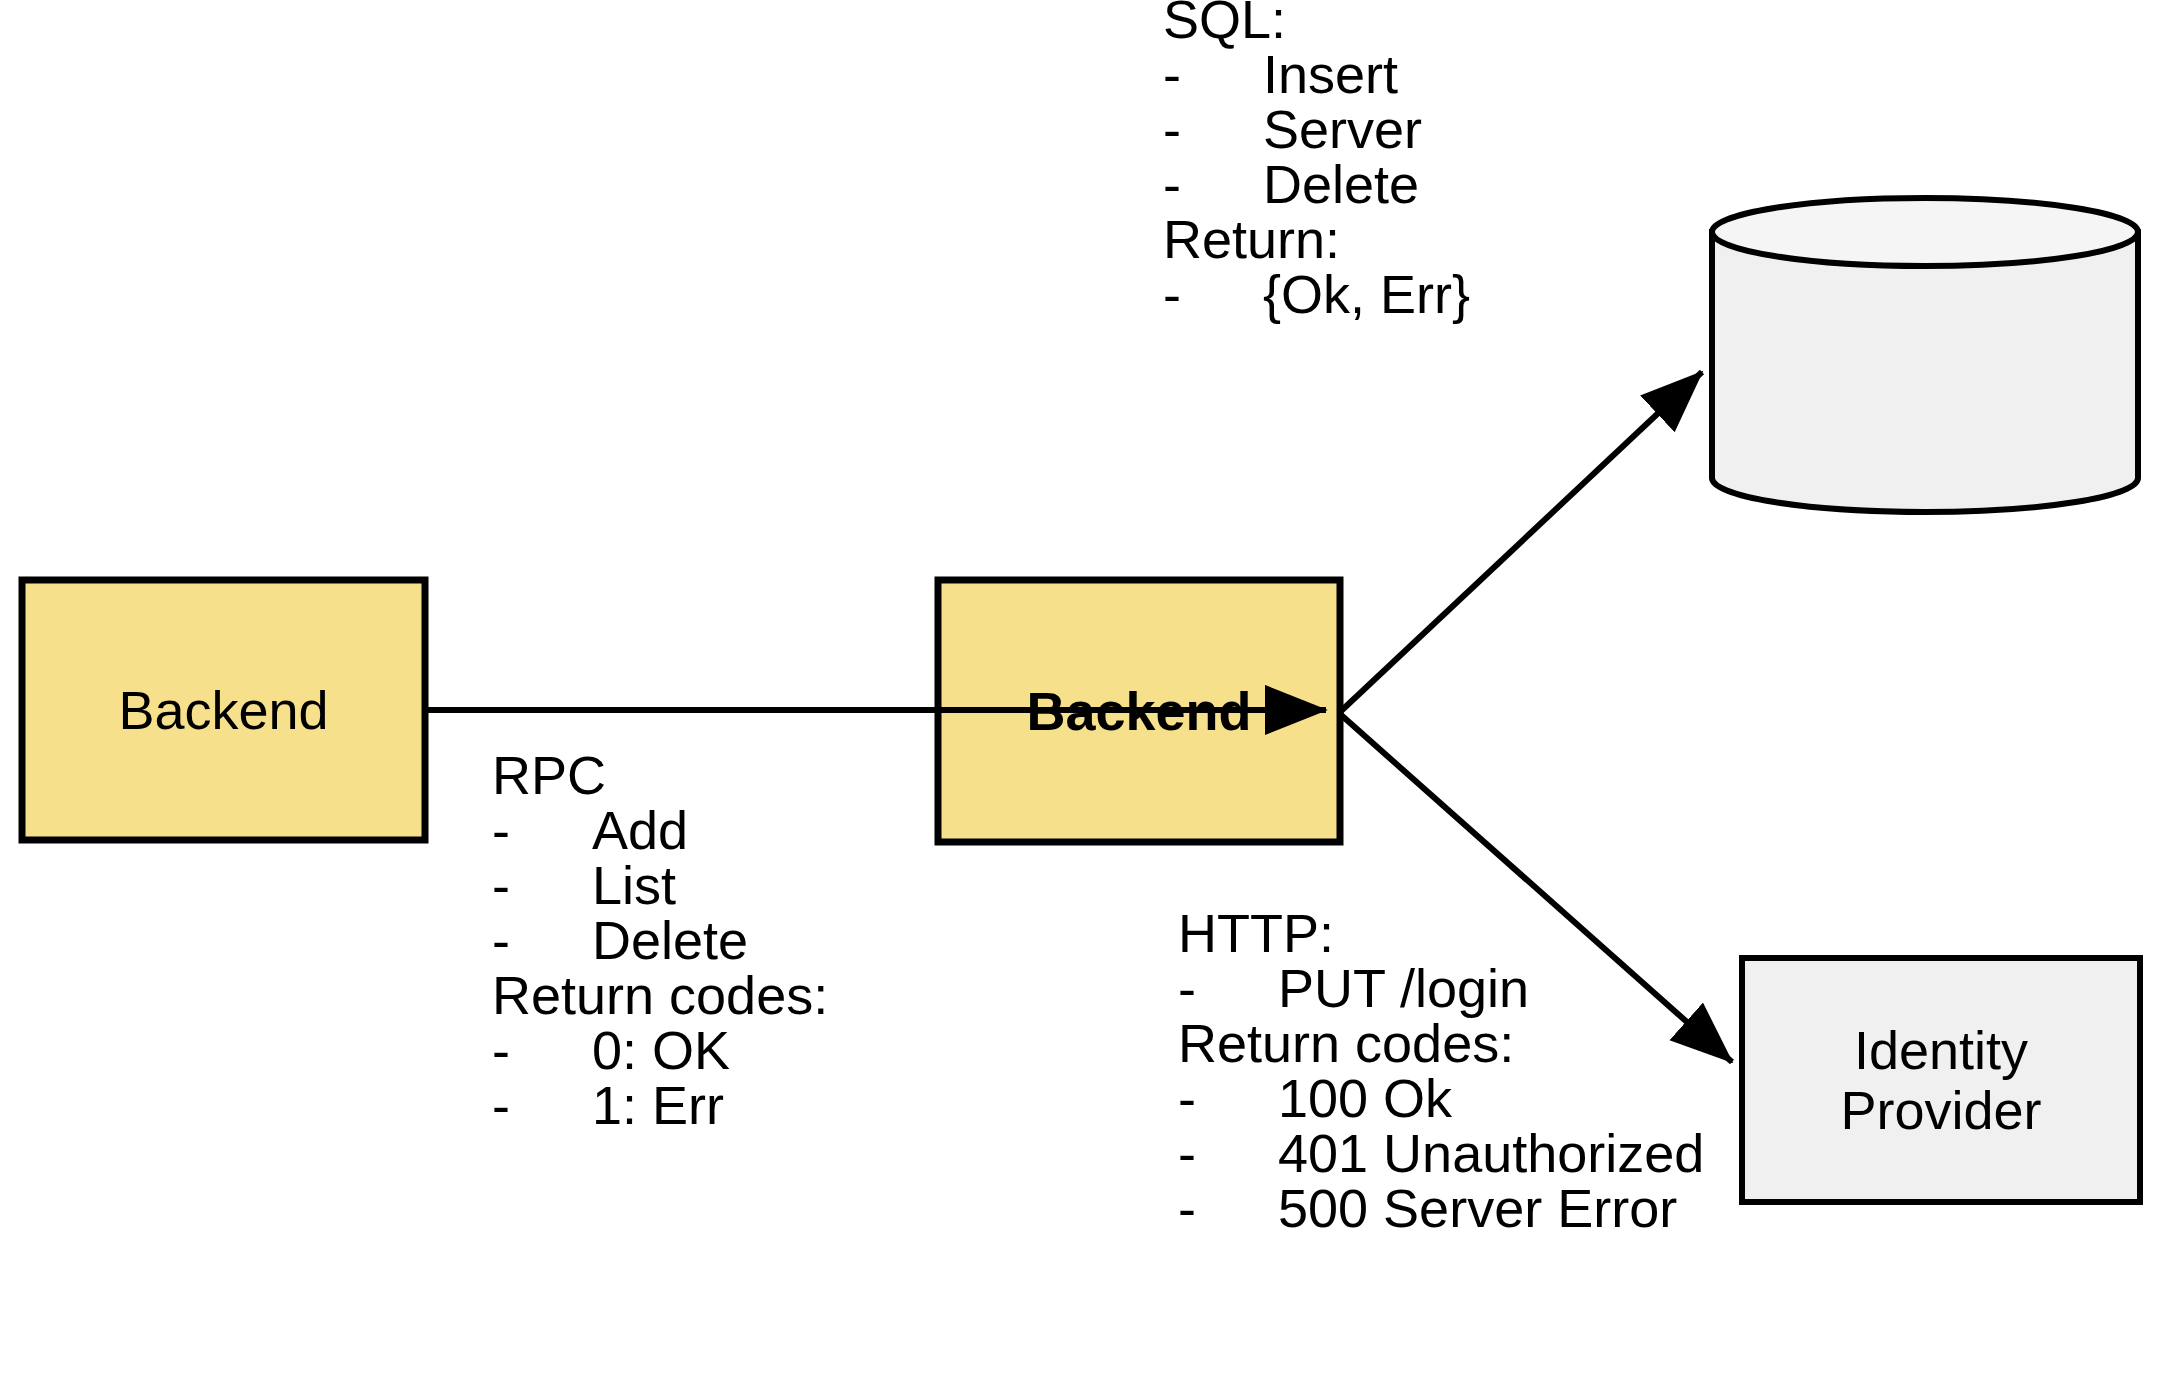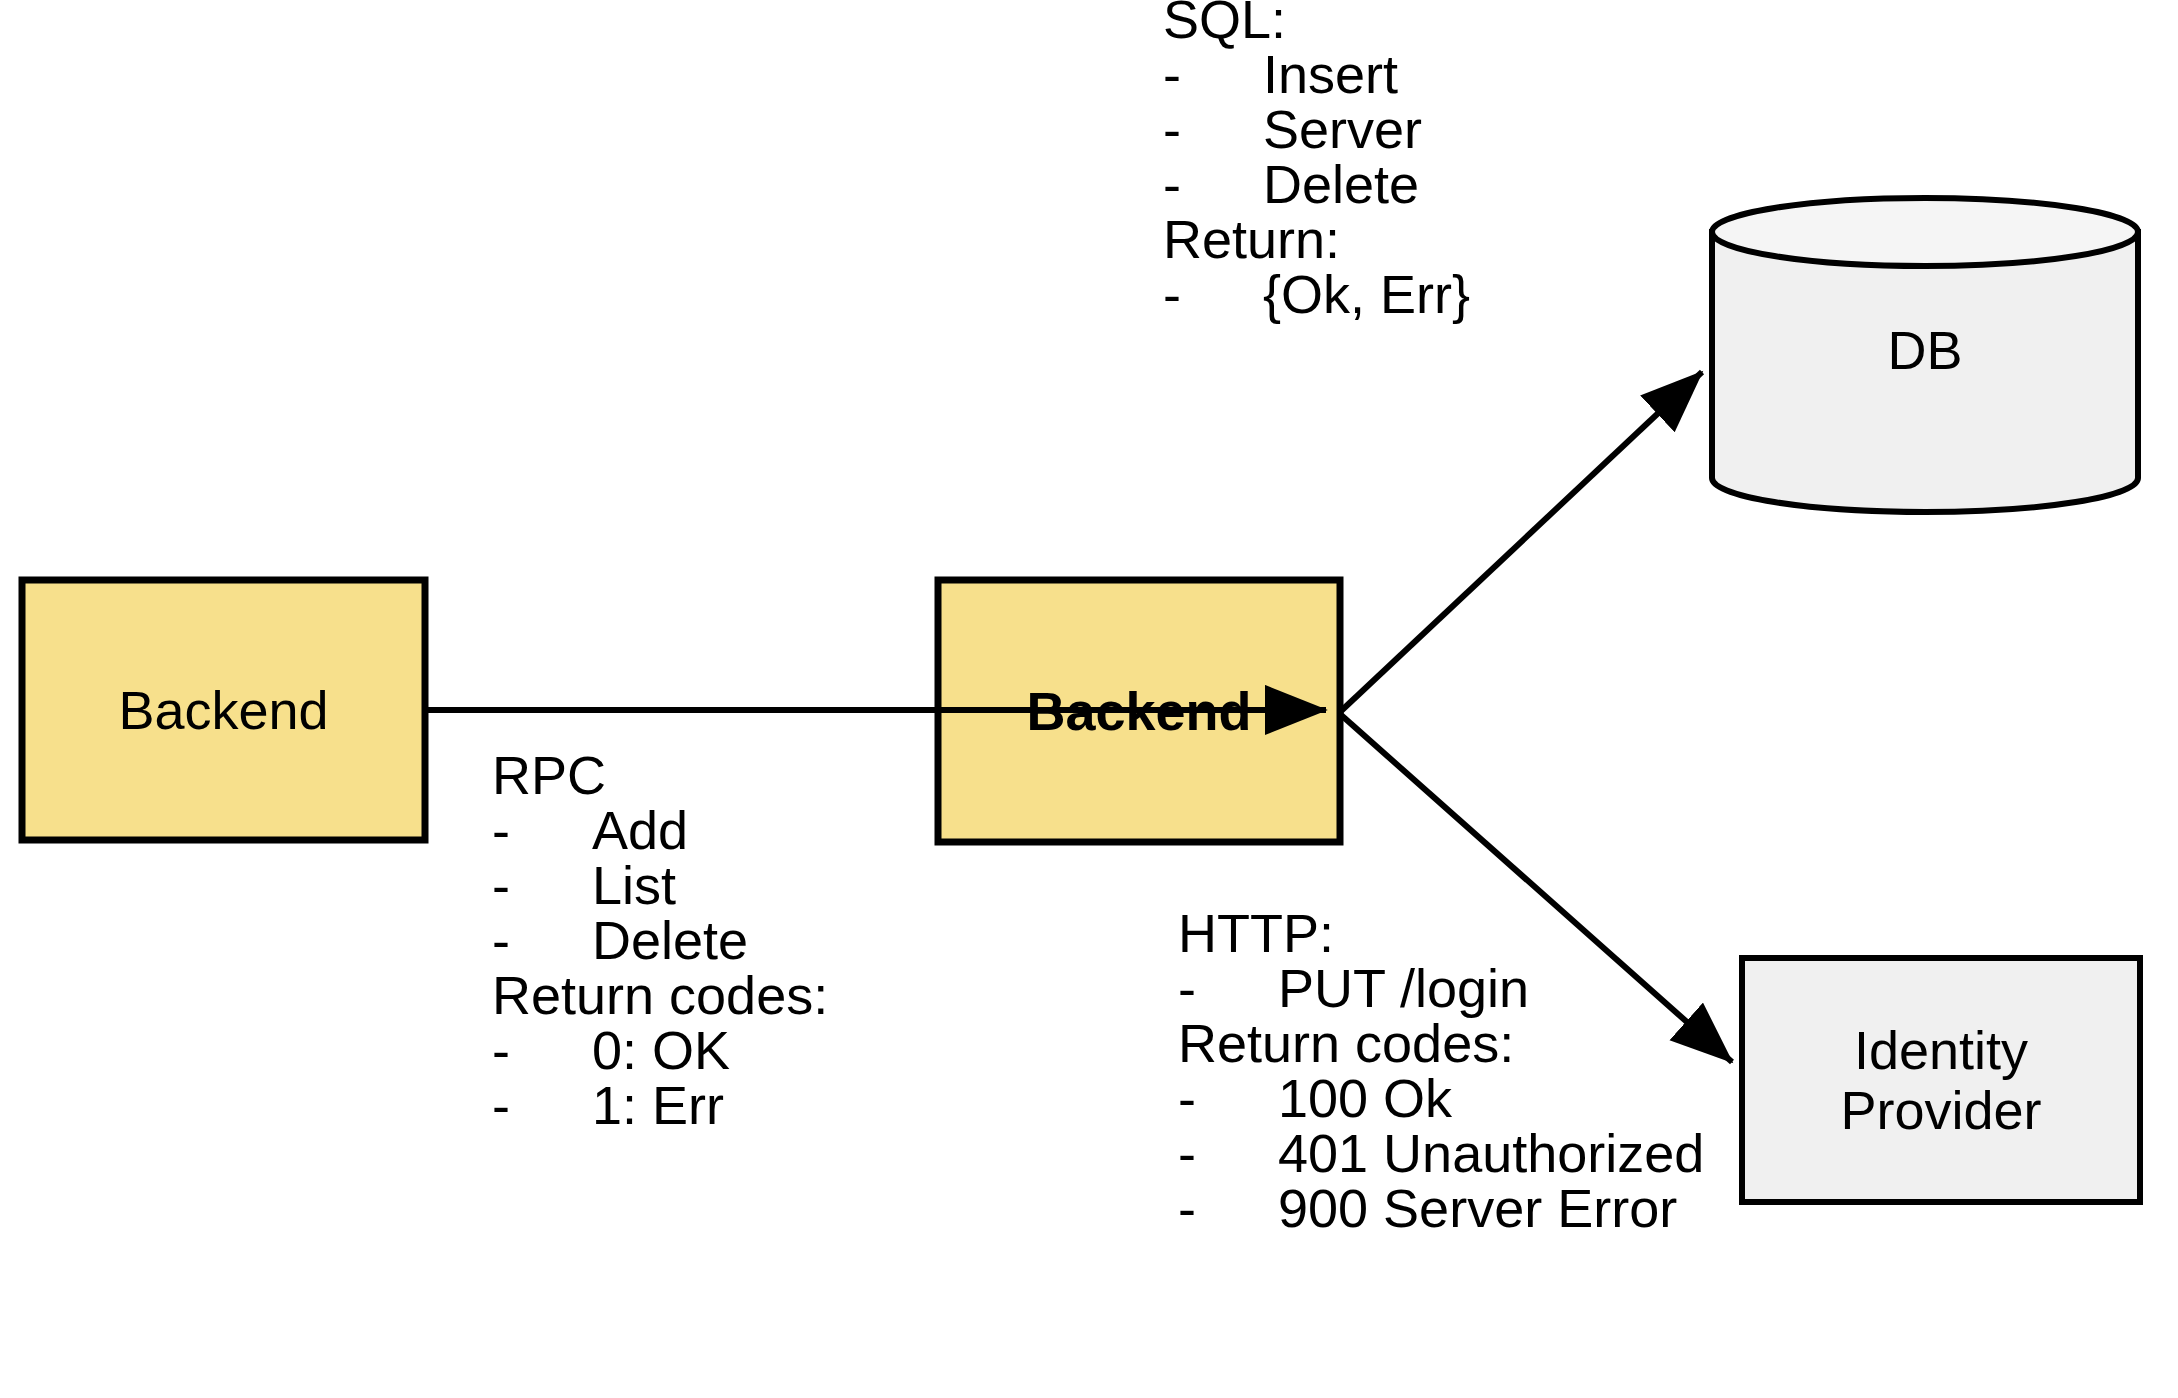--- a/index.html
+++ b/index.html
@@ -97,7 +97,6 @@
 
   <div class="node-label" style="left:938px; top:580px; width:402px; height:262px;font-weight:bold;">Backend</div>
 
-  <div class="node-label" style="left:1712px; top:300px; width:426px; height:100px;">DB</div>
 
   <div class="node-label" style="left:1742px; top:958px; width:398px; height:244px;">Identity
 Provider</div>

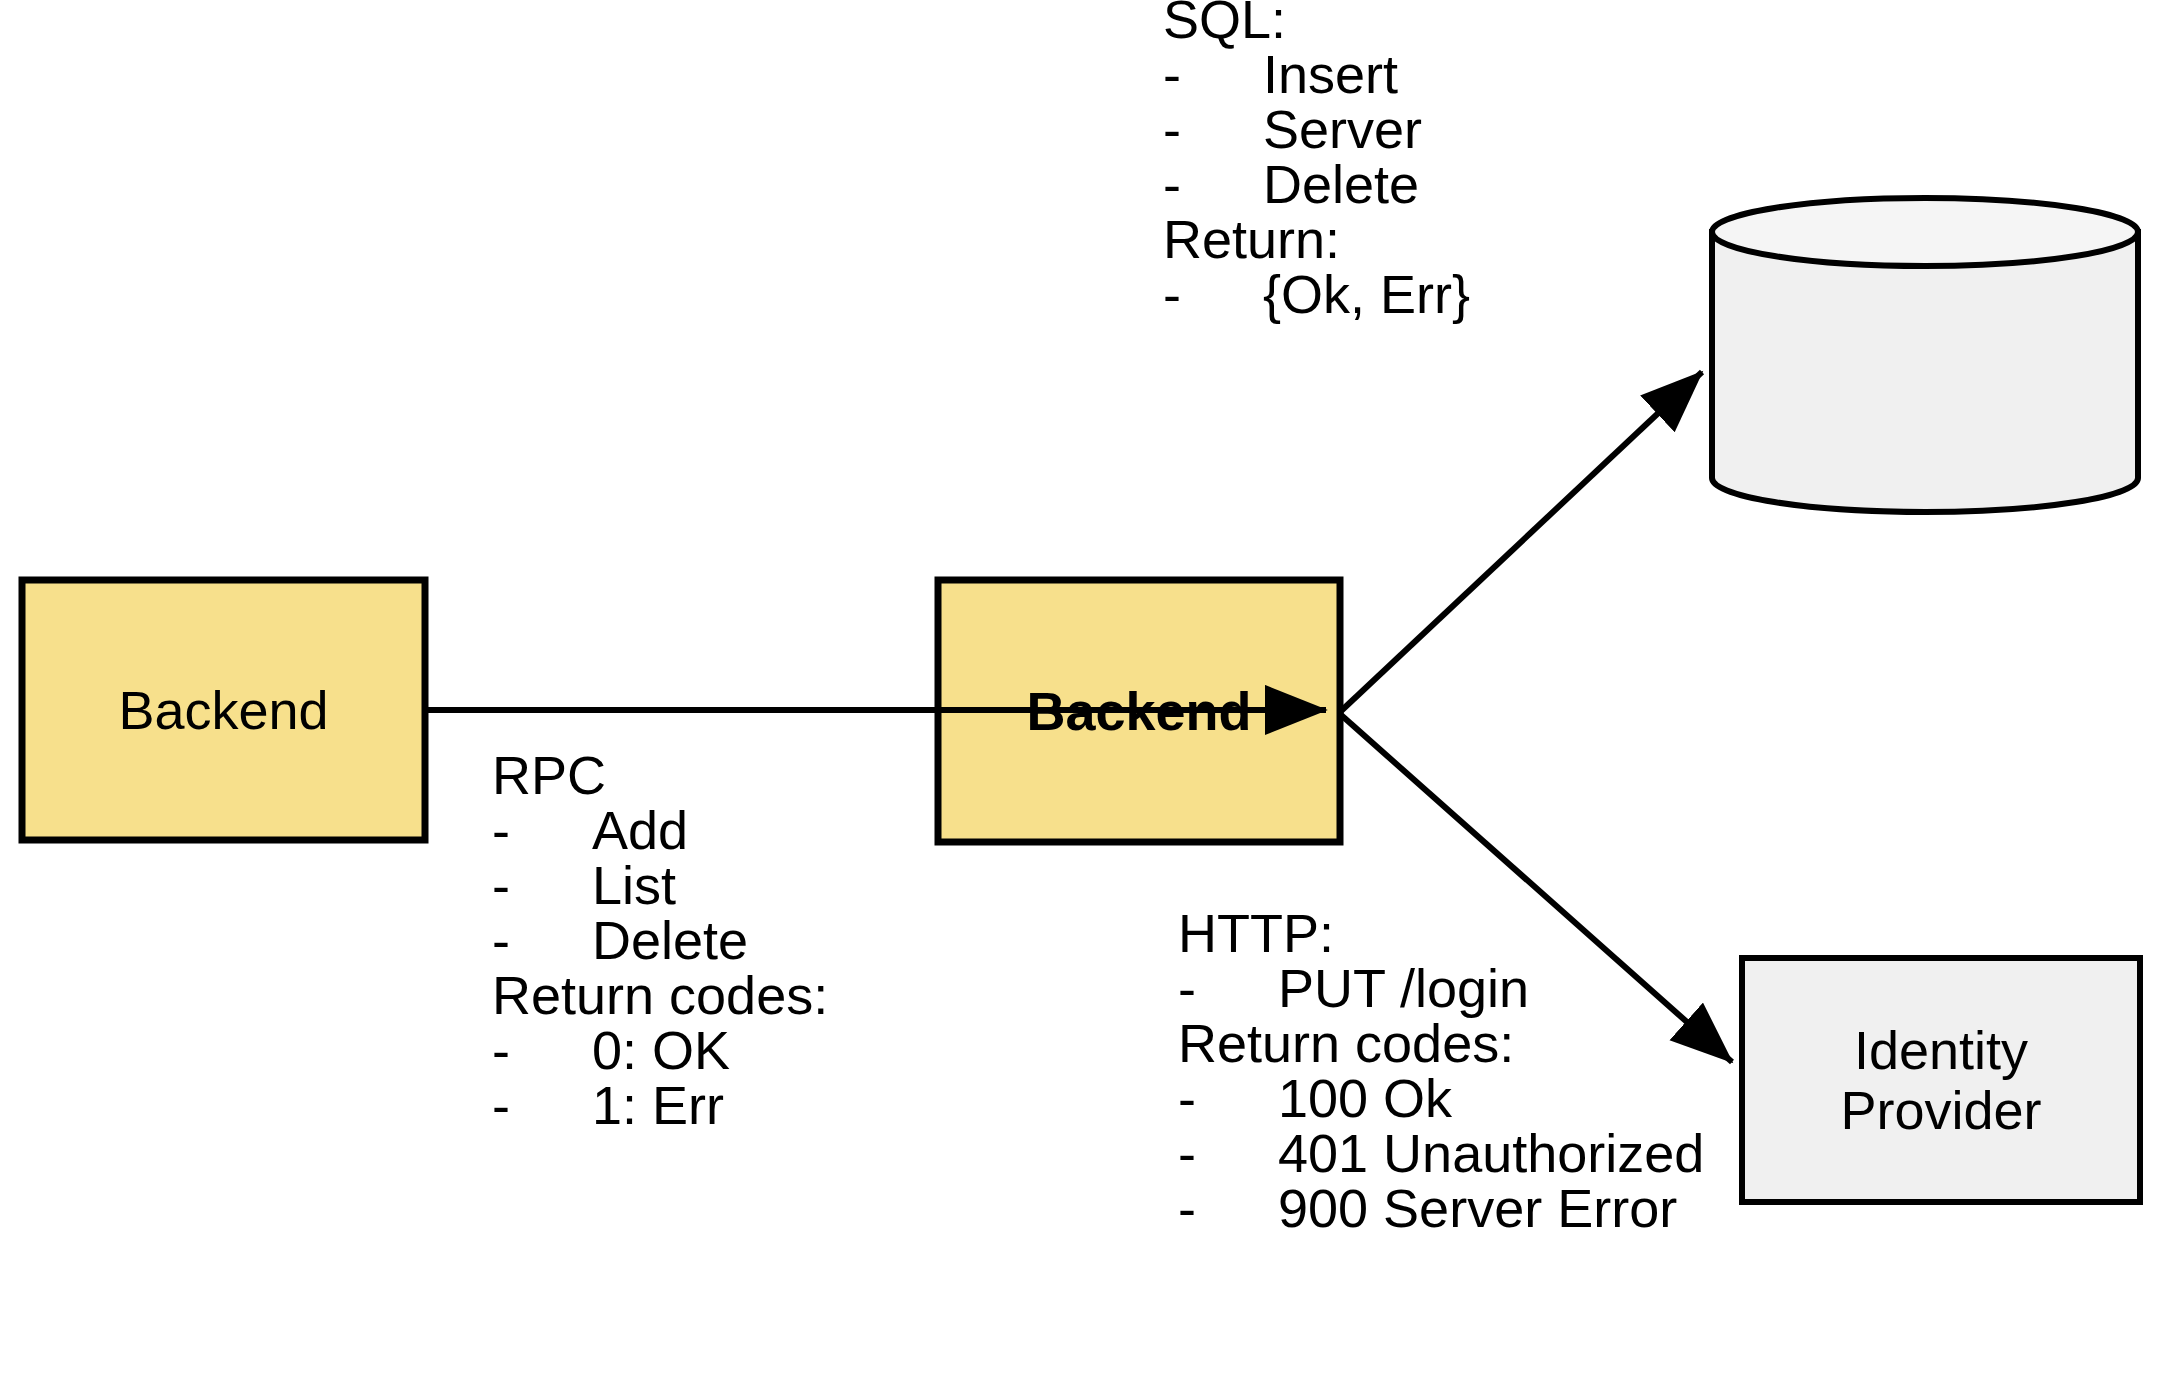--- a/index.html
+++ b/index.html
@@ -151,7 +151,7 @@
       <span class="dash">-</span><span class="ind"></span><span class="txt">401 Unauthorized</span>
     </span>
     <span class="ann-item">
-      <span class="dash">-</span><span class="ind"></span><span class="txt">900 Server Error</span>
+      <span class="dash">-</span><span class="ind"></span><span class="txt">500 Server Error</span>
     </span>
   </div>
 

